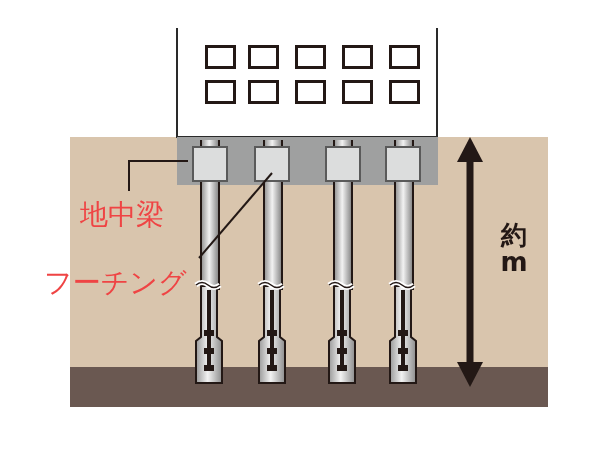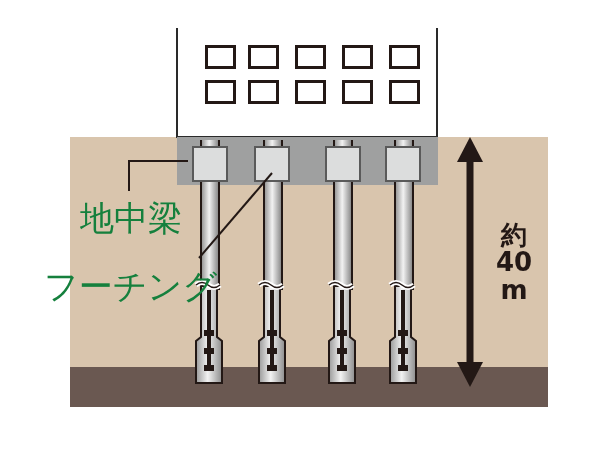--- a/index.html
+++ b/index.html
@@ -17,7 +17,7 @@
     .footing { width: 36px; height: 36px; border: 2px solid #5a5a5a; box-sizing: border-box; }
     .pile-shaft { width: 20px; border-left: 2px solid #231815; border-right: 2px solid #231815;
                   box-sizing: border-box; background: linear-gradient(90deg, #9a9a9a, #f2f2f2 45%, #8c8c8c); }
-    .label { color: #15803d; font-size: 34px; white-space: nowrap; line-height: 1; }
+    .label { color: #ef4444; font-size: 28px; white-space: nowrap; line-height: 1; }
     .depth { color: #231815; font-size: 26px; font-weight: bold; text-align: center; line-height: 1.05; }
   </style>
 </head>

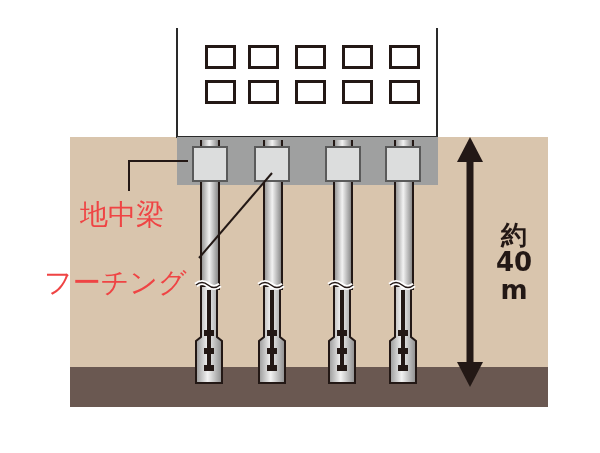--- a/index.html
+++ b/index.html
@@ -109,7 +109,6 @@
 
 <div class="abs depth" style="left:488px;top:222px;width:52px;">
   <div>約</div>
-  <div>40</div>
   <div>m</div>
 </div>
 

